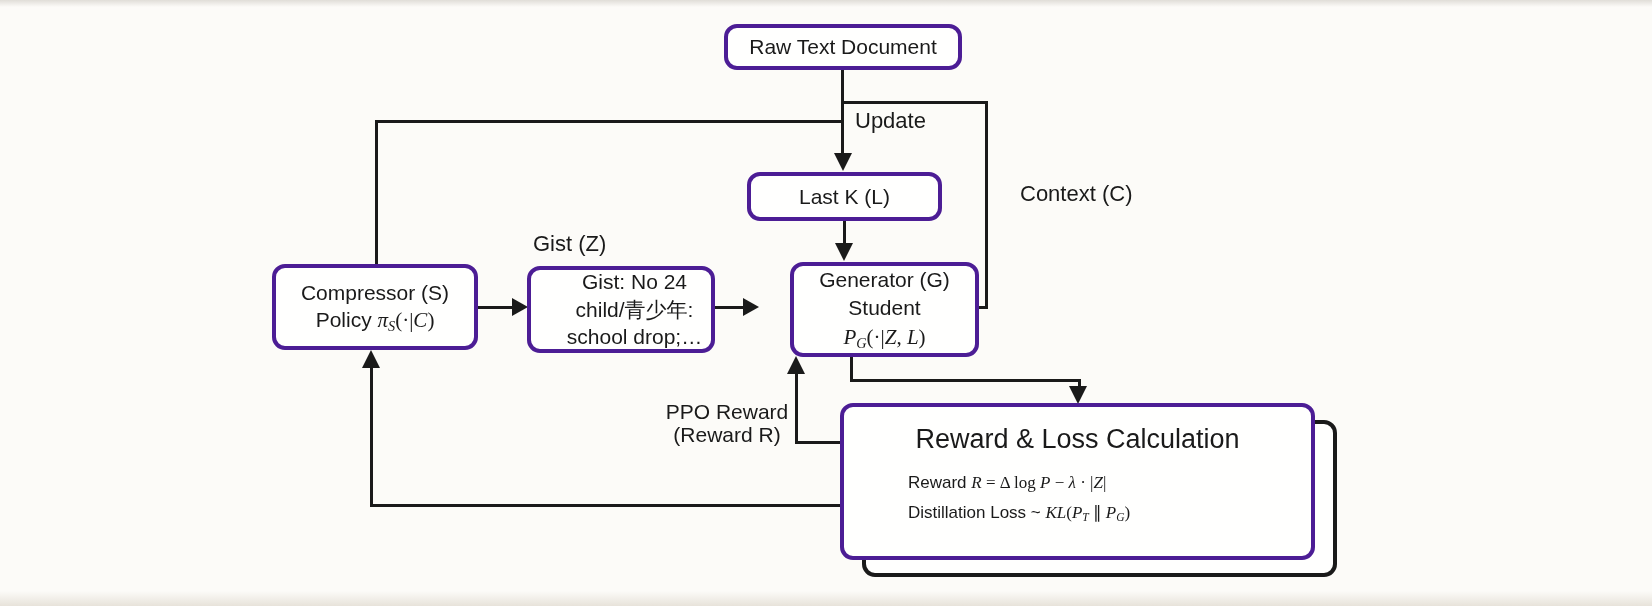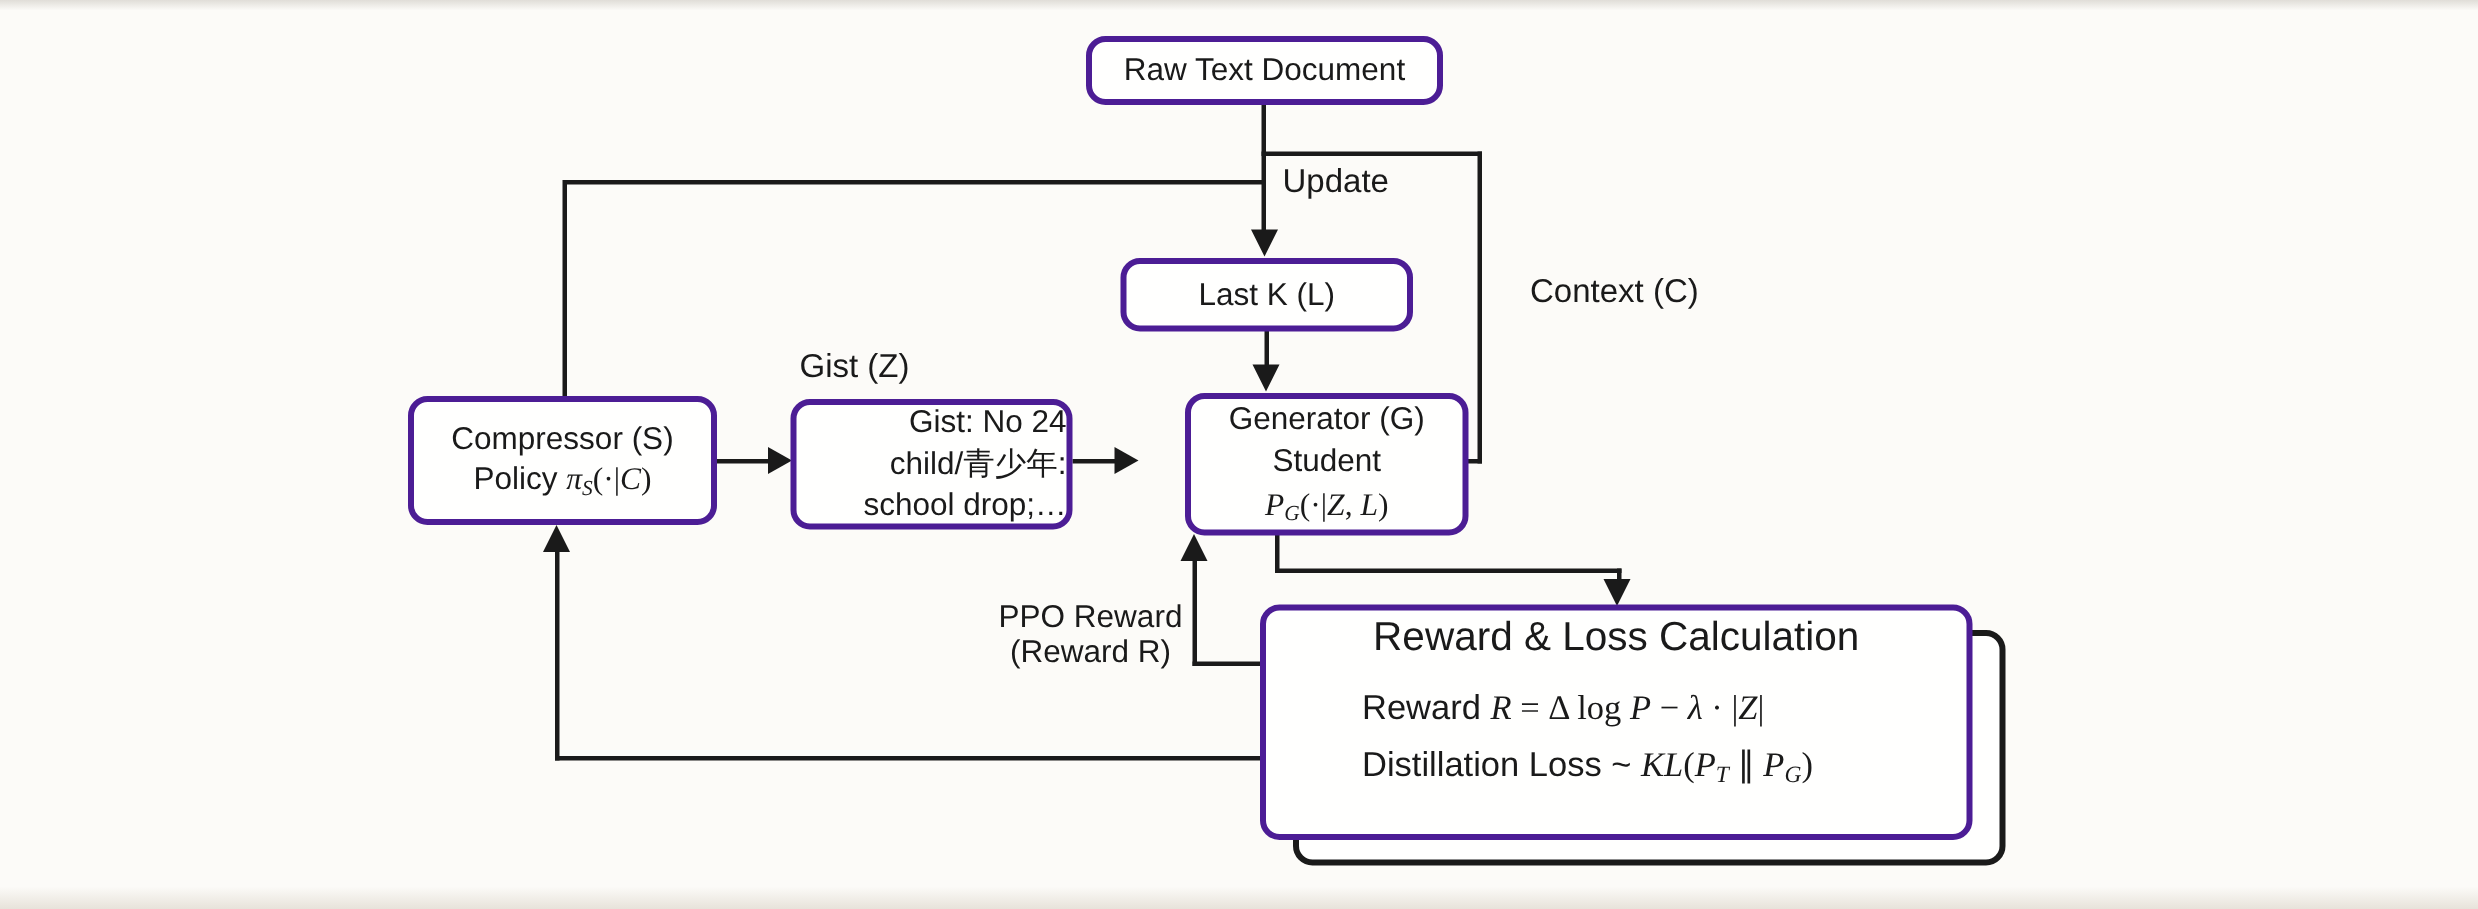--- a/index.html
+++ b/index.html
@@ -21,7 +21,7 @@
     display:flex; flex-direction:column; align-items:center; justify-content:center;
     font-size:21px; line-height:1.3; text-align:center;
   }
-  .box.gist-box { align-items:flex-end; text-align:left; padding-left:27px; line-height:1.33; }
+  .box.gist-box { align-items:center; text-align:left; padding-left:27px; line-height:1.33; }
   .shadow-box {
     position:absolute; box-sizing:border-box;
     border:4px solid #1a1a1a; border-radius:13px; background:#fffffe;

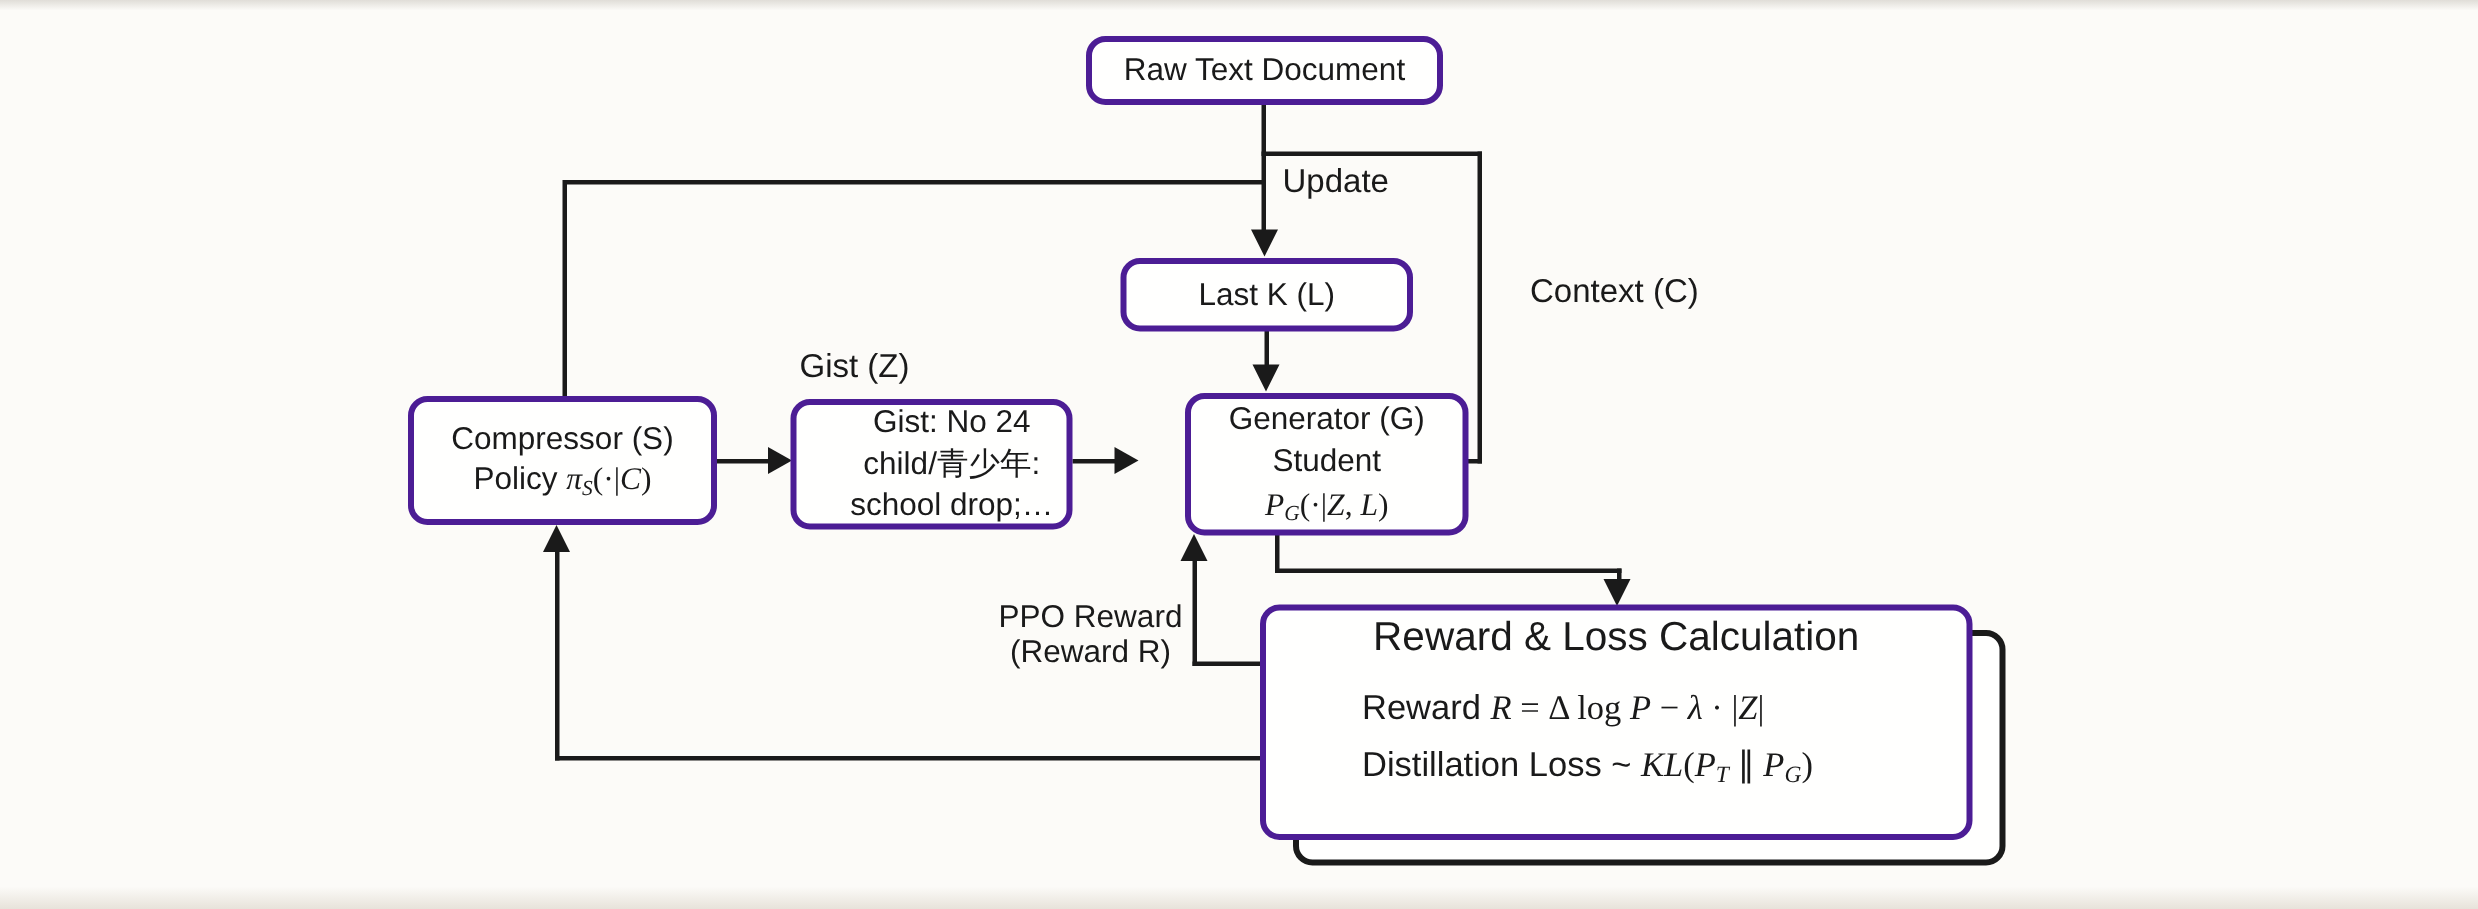--- a/index.html
+++ b/index.html
@@ -27,7 +27,7 @@
     border:4px solid #1a1a1a; border-radius:13px; background:#fffffe;
   }
   .reward-box { justify-content:flex-start; align-items:stretch; text-align:left; }
-  .rw-title { margin-top:0; font-size:27px; text-align:center; }
+  .rw-title { margin-top:15px; font-size:27px; text-align:center; }
   .rw-f { margin:15px 0 0 64px; font-size:23px; }
   .rw-f2 { margin-top:8px; }
 

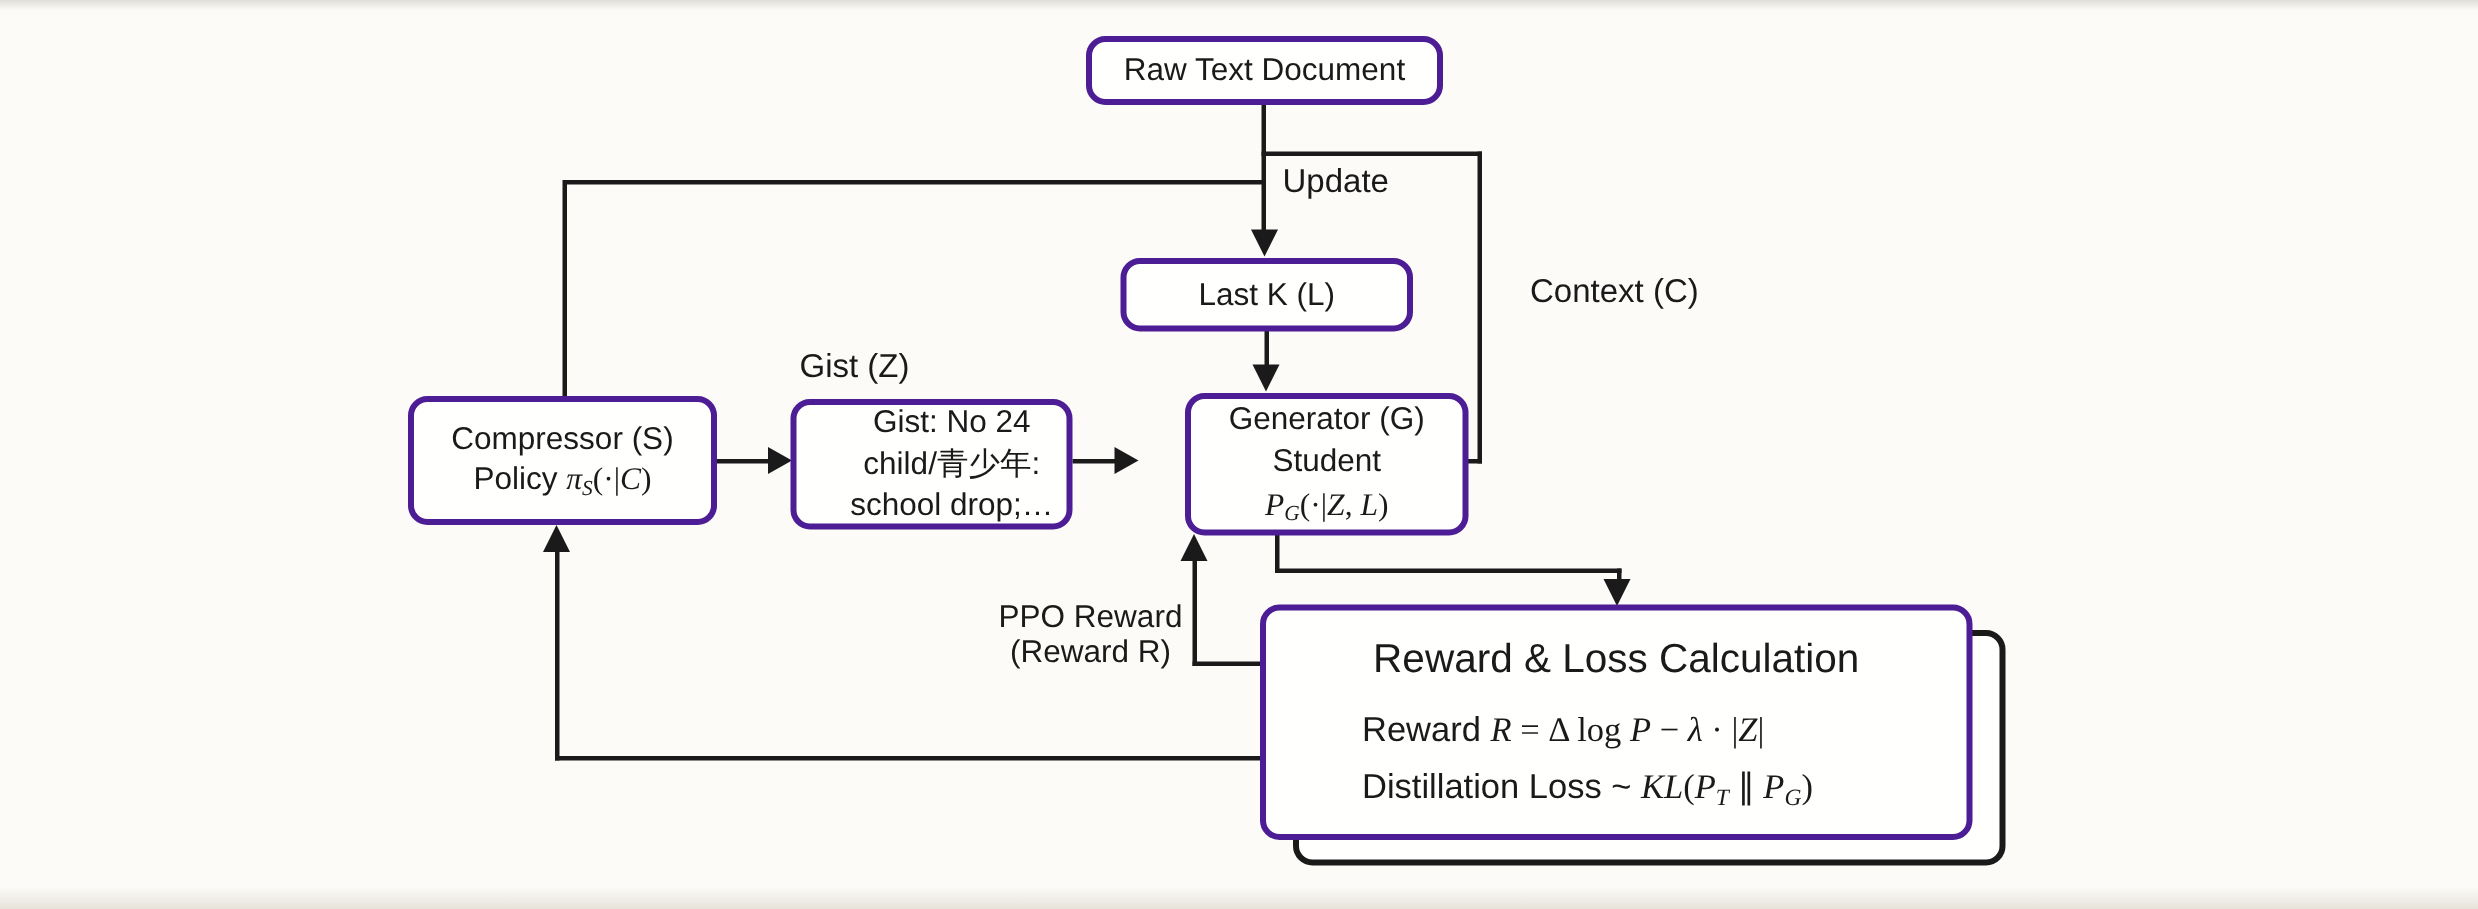--- a/index.html
+++ b/index.html
@@ -28,7 +28,7 @@
   }
   .reward-box { justify-content:flex-start; align-items:stretch; text-align:left; }
   .rw-title { margin-top:15px; font-size:27px; text-align:center; }
-  .rw-f { margin:15px 0 0 64px; font-size:23px; }
+  .rw-f { margin:15px 0 0 64px; font-size:17px; }
   .rw-f2 { margin-top:8px; }
 
   

